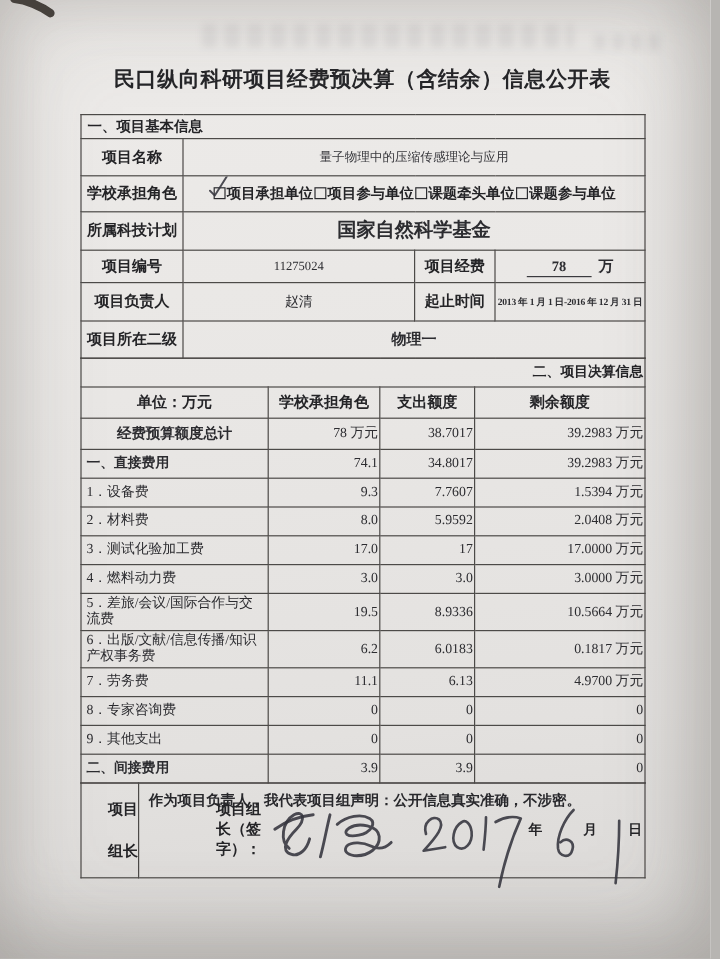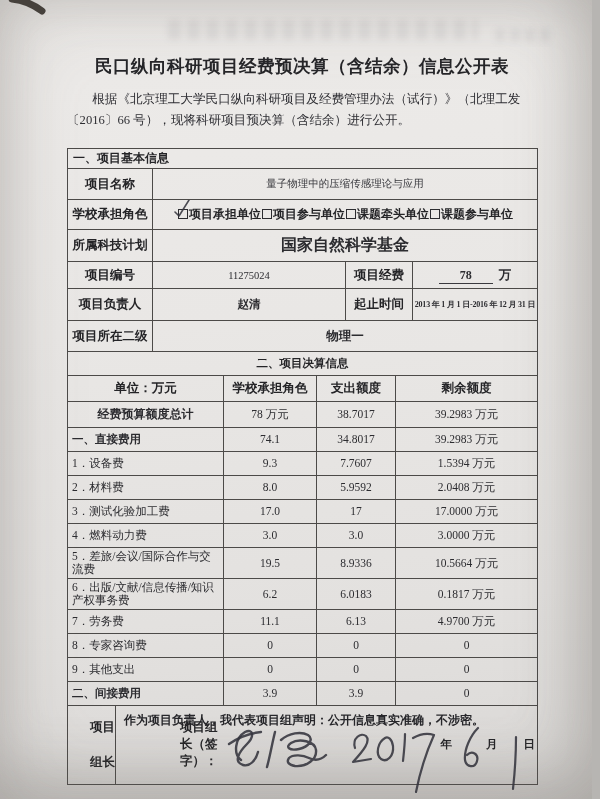--- a/index.html
+++ b/index.html
@@ -76,7 +76,6 @@
   <div class="content">
 
     <h1 class="title">民口纵向科研项目经费预决算（含结余）信息公开表</h1>
-    <p class="intro">根据《北京理工大学民口纵向科研项目及经费管理办法（试行）》（北理工发〔2016〕66 号），现将科研项目预决算（含结余）进行公开。</p>
 
     <table class="t1">
       <colgroup>

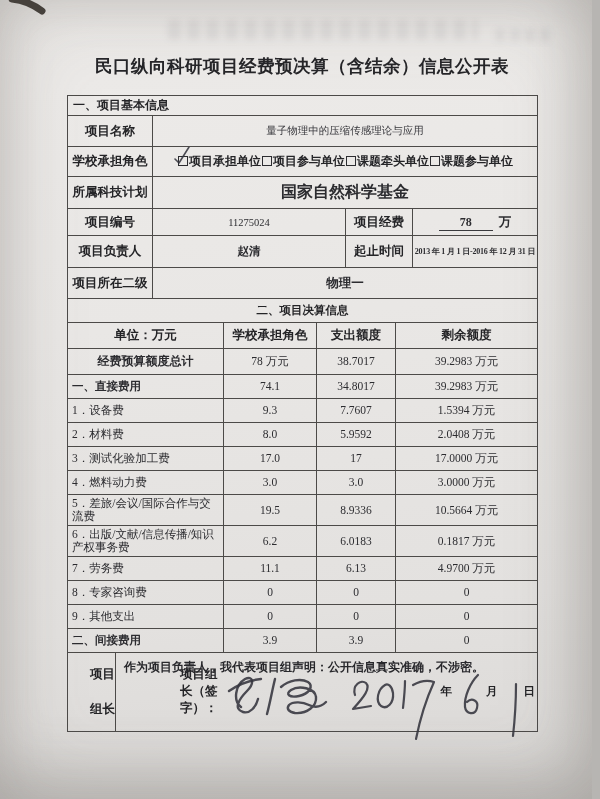--- a/index.html
+++ b/index.html
@@ -28,7 +28,7 @@
   .v-name{font-size:10.5px;color:#38383d;}
   .v-plan{font-size:16px;font-weight:600;}
   .v-num{font-size:10.5px;}
-  .v-leader{font-size:11.5px;font-weight:700;}
+  .v-leader{font-size:11.5px;font-weight:400;}
   .v-period{font-size:8px;font-weight:600;white-space:nowrap;letter-spacing:-.2px;}
   .v-dept{font-family:"Liberation Sans",sans-serif;font-weight:bold;font-size:12.5px;}
   .uline{display:inline-block;padding:0 21px 0;border-bottom:1.2px solid #3a3a3e;font-size:12px;font-weight:600;}

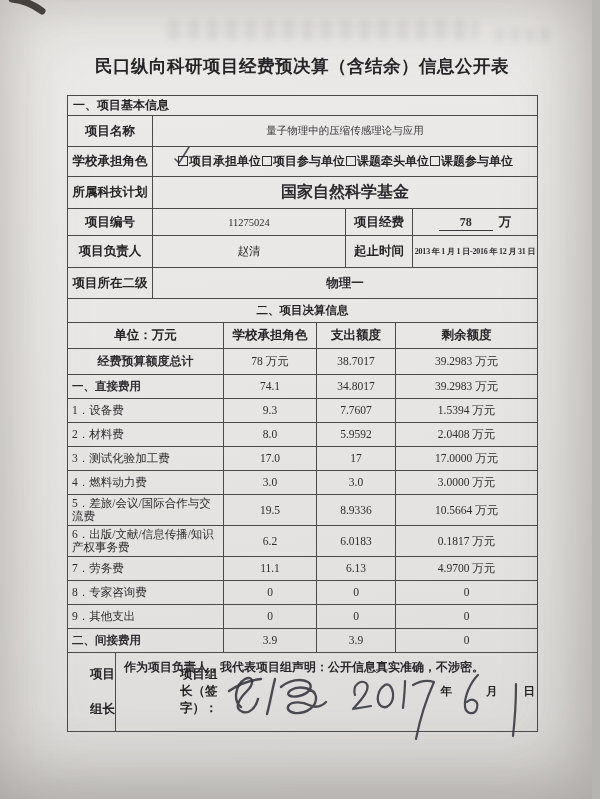--- a/index.html
+++ b/index.html
@@ -40,7 +40,7 @@
   .check-svg{position:absolute;left:-4px;top:-7px;overflow:visible;z-index:2;}
   
   .t2 th{height:25px;font-family:"Liberation Sans",sans-serif;font-weight:bold;font-size:12.5px;color:#242427;}
-  .t2 td{height:19px;font-size:11.5px;text-align:center;line-height:13px;padding:2px 1px;}
+  .t2 td{height:19px;font-size:11.5px;text-align:right;line-height:13px;padding:2px 1px;}
   .t2 td.rl{text-align:left;padding-left:4px;font-weight:500;}
   .t2 tr.r-total td:first-child{text-align:center;font-family:"Liberation Sans",sans-serif;font-weight:bold;font-size:12px;}
   .t2 tr.r-total td{height:21px;}

